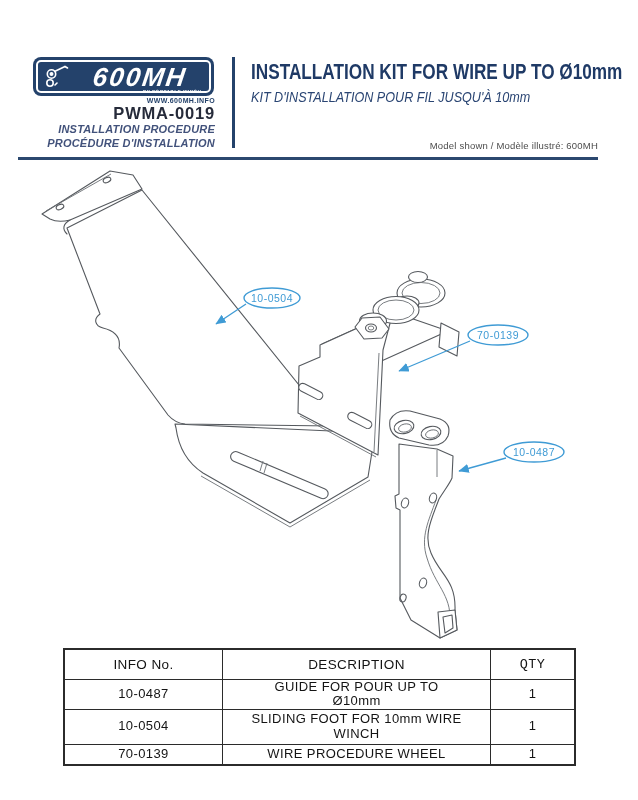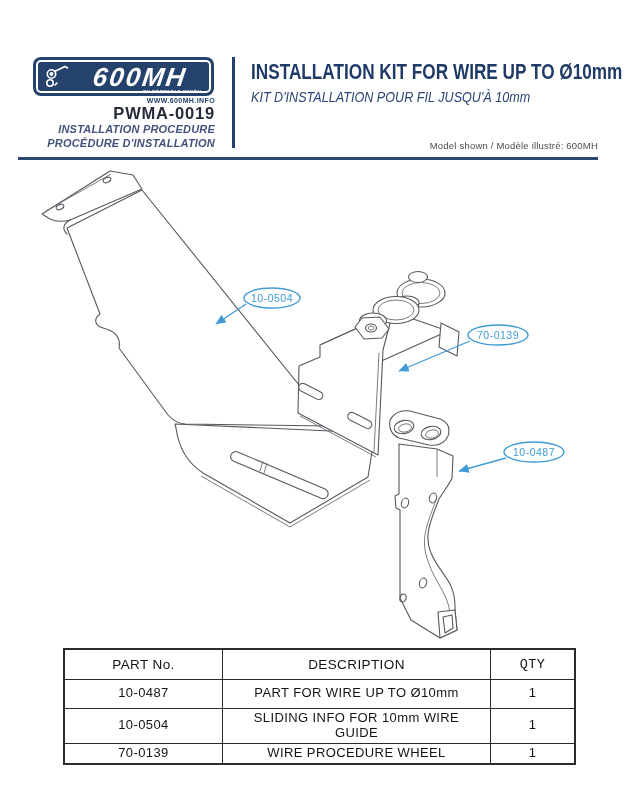--- a/index.html
+++ b/index.html
@@ -198,7 +198,7 @@
   <table class="parts-table">
     <thead>
       <tr class="row-h">
-        <th class="col-part">PART No.</th>
+        <th class="col-part">INFO No.</th>
         <th class="col-desc">DESCRIPTION</th>
         <th class="col-qty">QTY</th>
       </tr>

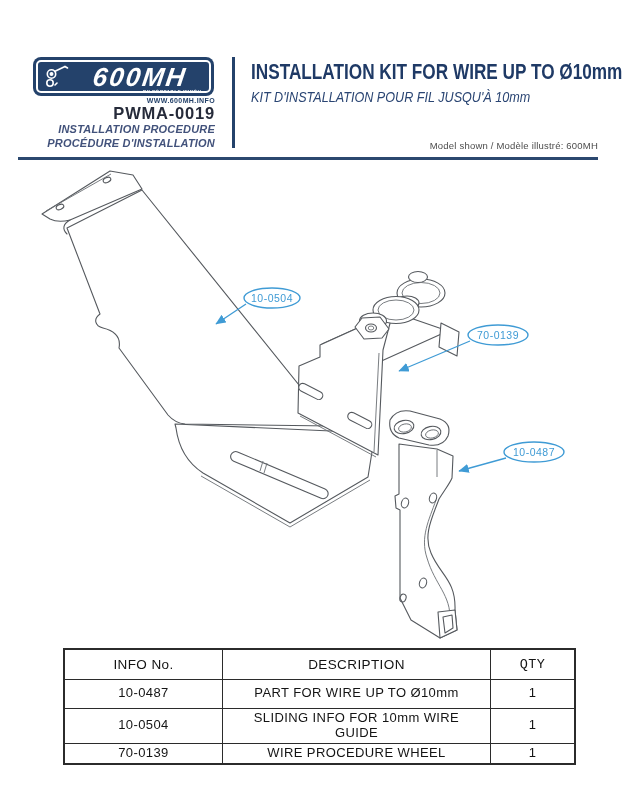--- a/index.html
+++ b/index.html
@@ -206,7 +206,7 @@
     <tbody>
       <tr class="row-1">
         <td>10-0487</td>
-        <td class="cell-desc">PART FOR WIRE UP TO Ø10mm</td>
+        <td class="cell-desc">GUIDE FOR POUR UP TO Ø10mm</td>
         <td>1</td>
       </tr>
       <tr class="row-2">

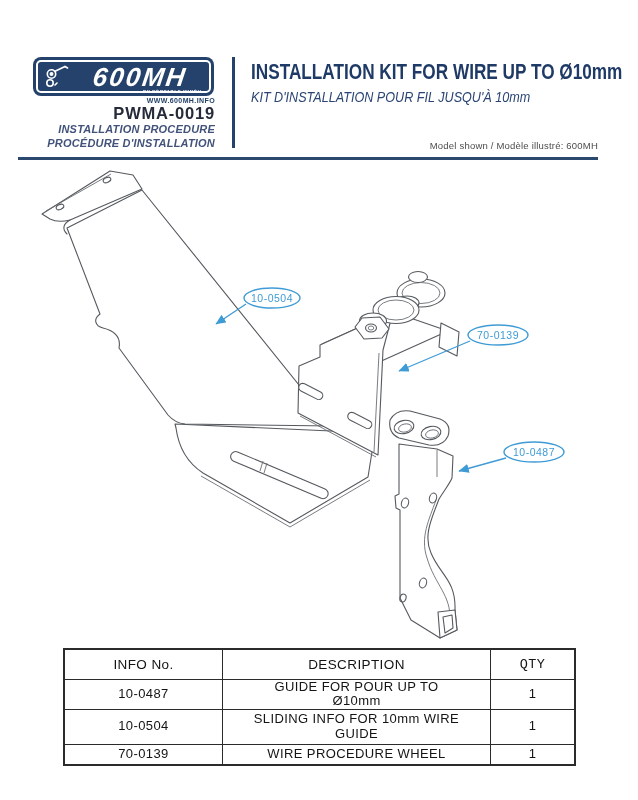--- a/index.html
+++ b/index.html
@@ -211,7 +211,7 @@
       </tr>
       <tr class="row-2">
         <td>10-0504</td>
-        <td class="cell-desc">SLIDING INFO FOR 10mm WIRE GUIDE</td>
+        <td class="cell-desc">SLIDING FOOT FOR 10mm WIRE WINCH</td>
         <td>1</td>
       </tr>
       <tr class="row-3">

